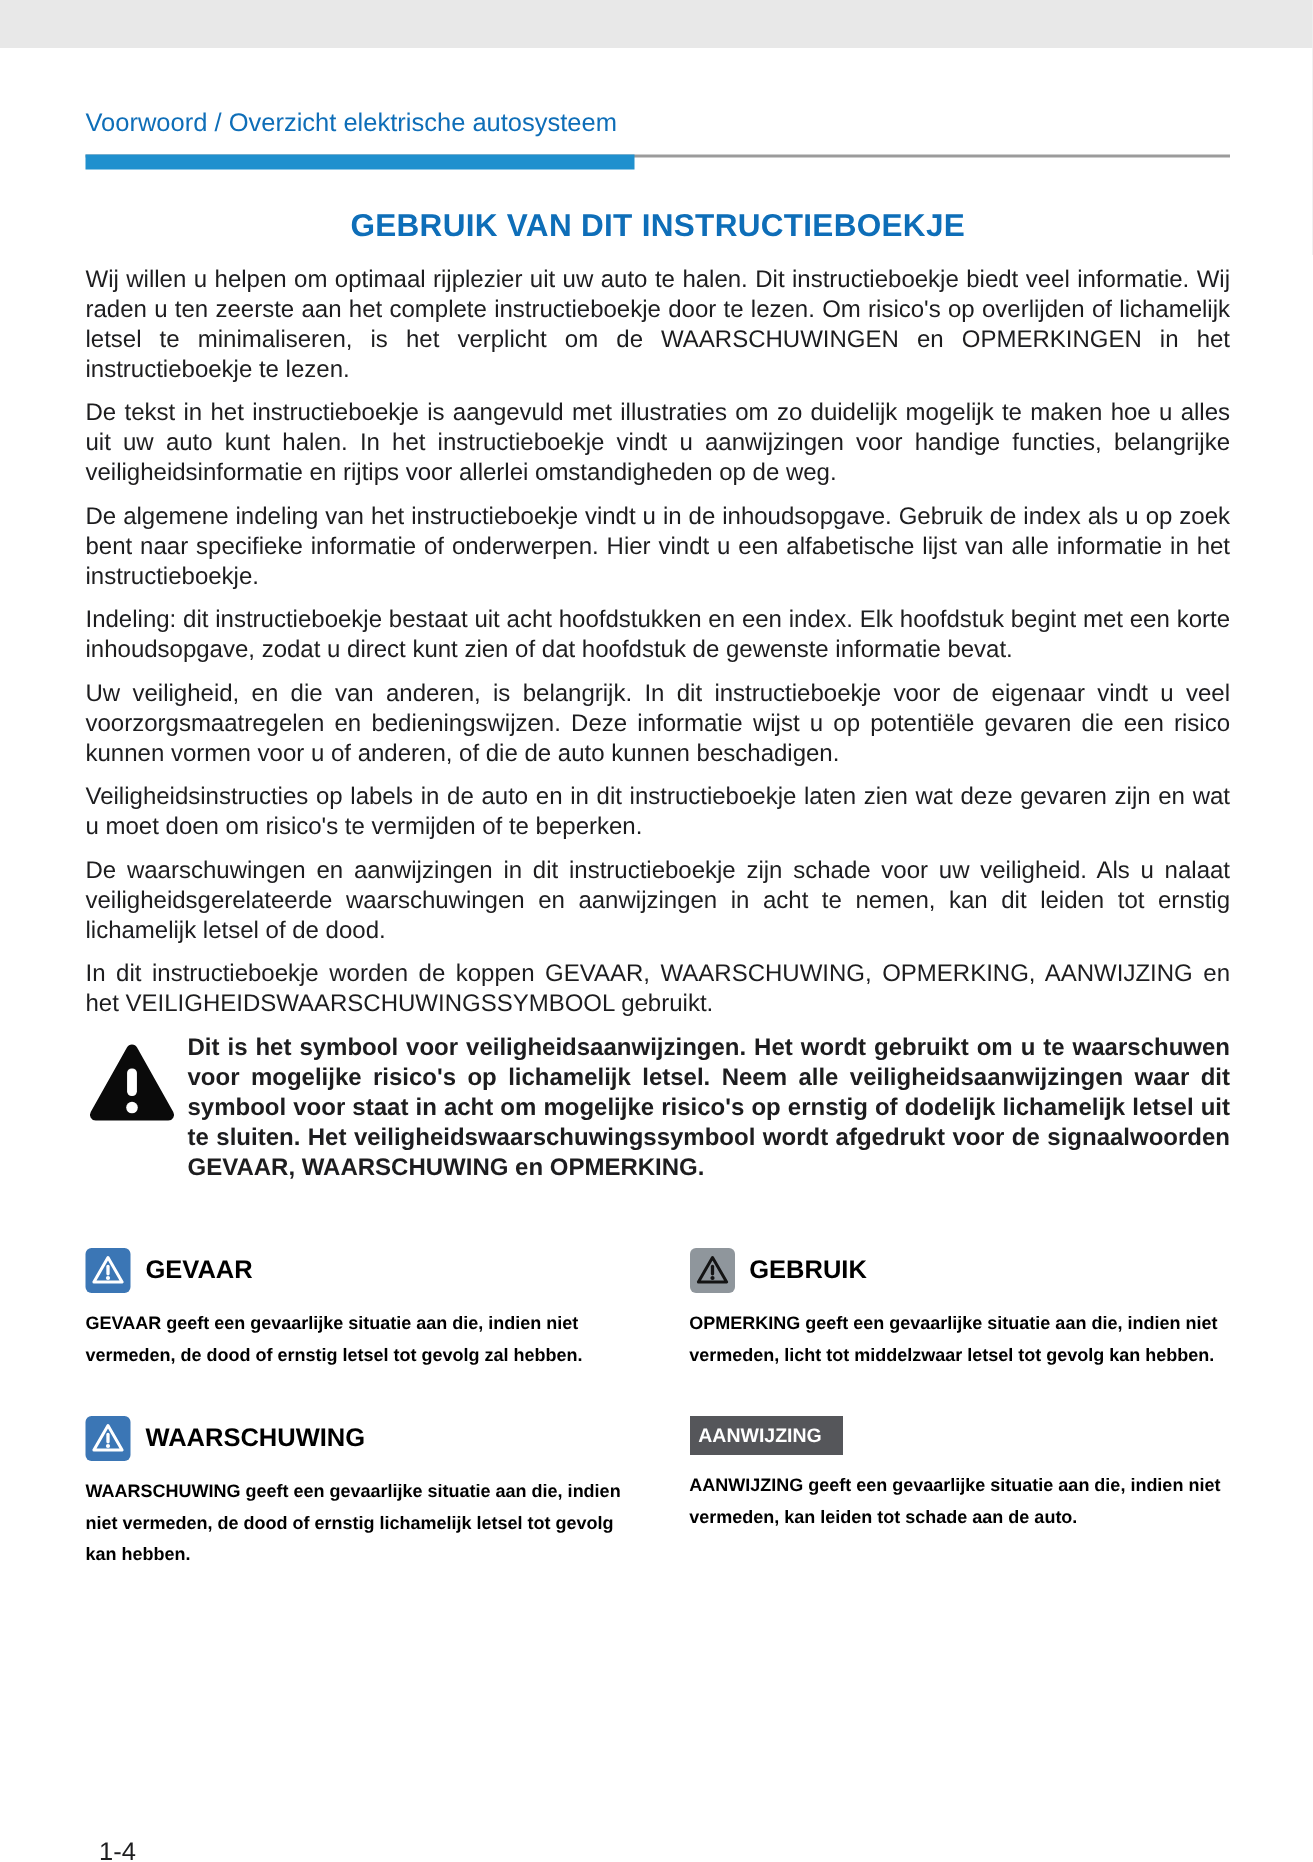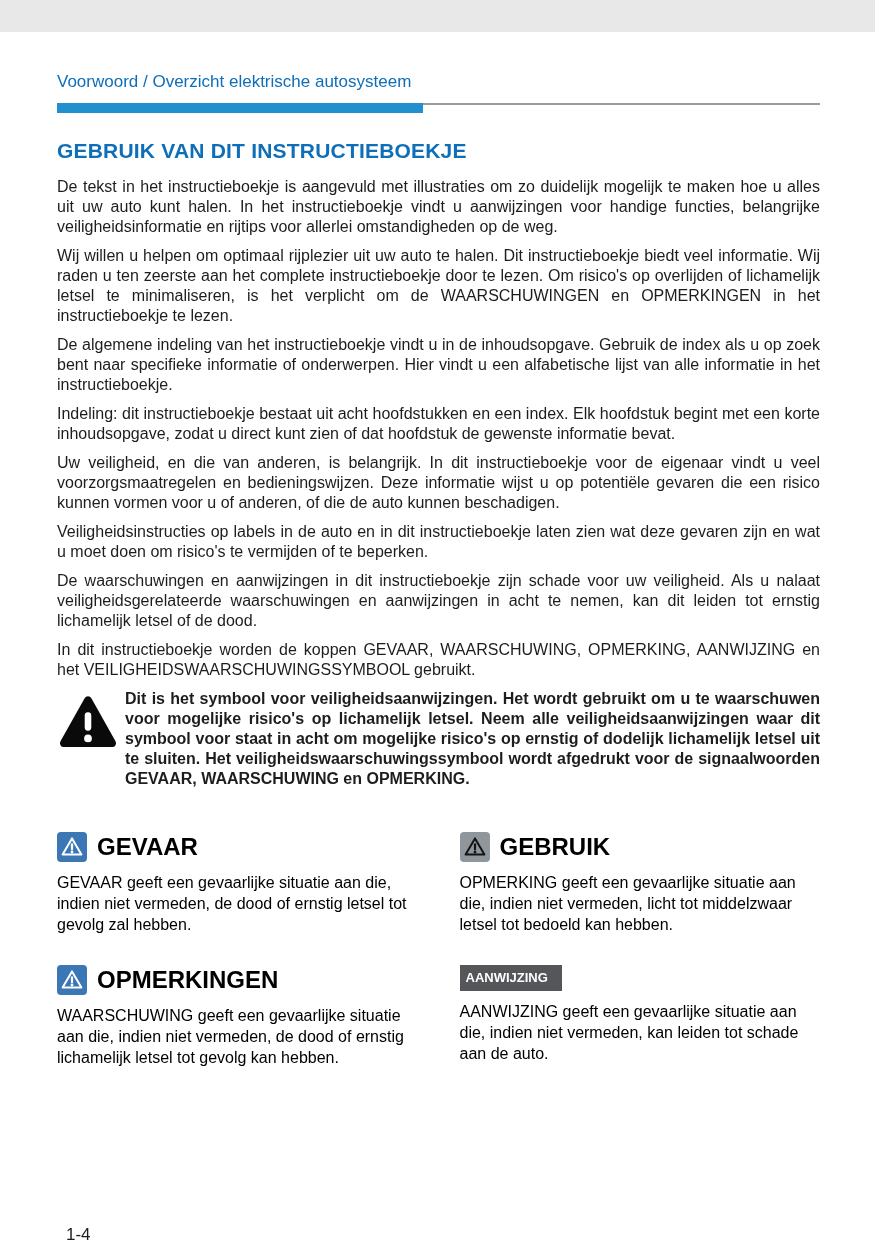--- a/index.html
+++ b/index.html
@@ -35,7 +35,7 @@
     color:var(--blue);
     font-size:21px;
     font-weight:700;
-    text-align:left;
+    text-align:center;
     letter-spacing:.2px;
     margin:26px 0 14px 0;
   }

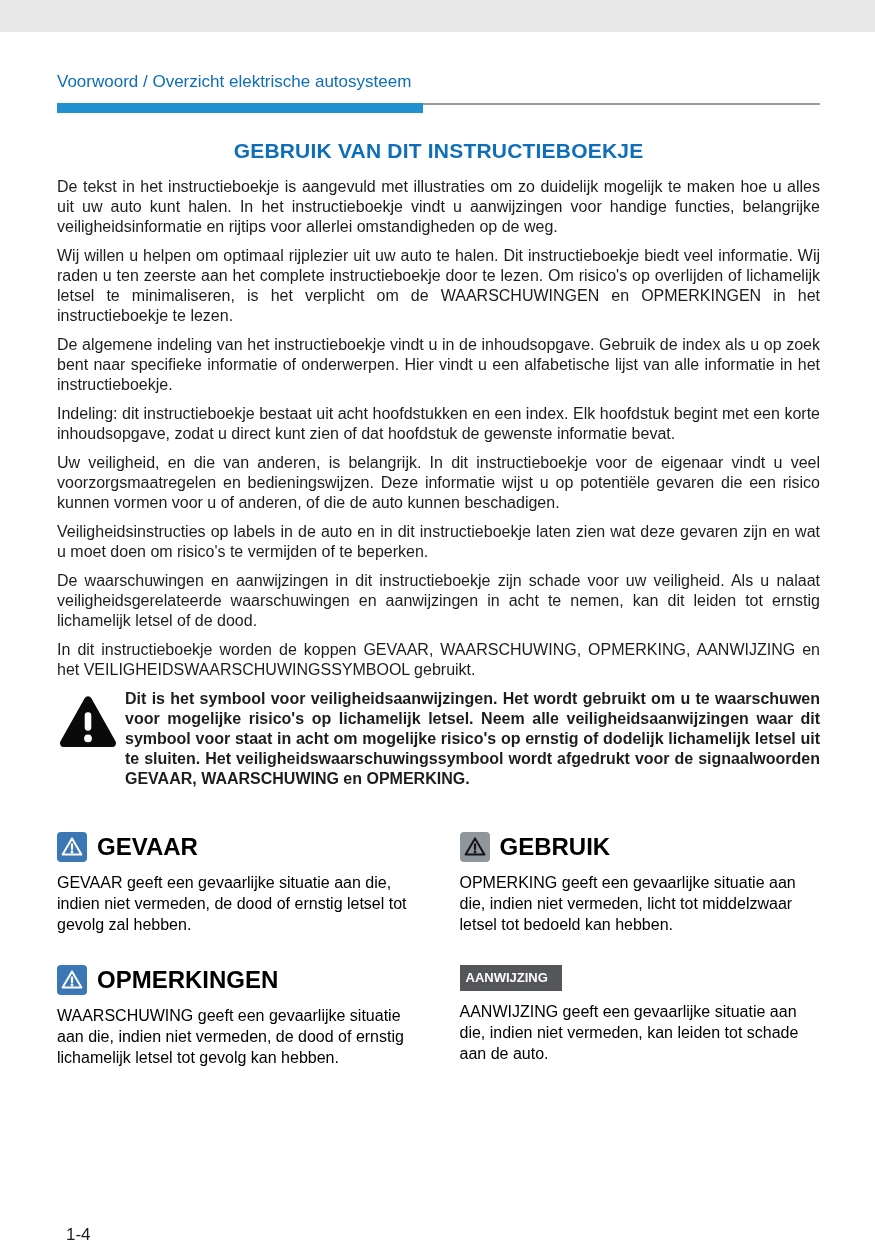--- a/index.html
+++ b/index.html
@@ -120,8 +120,8 @@
 
   <section>
     <h1 class="section-title">GEBRUIK VAN DIT INSTRUCTIEBOEKJE</h1>
+    <p class="body">Wij willen u helpen om optimaal rijplezier uit uw auto te halen. Dit instructieboekje biedt veel informatie. Wij raden u ten zeerste aan het complete instructieboekje door te lezen. Om risico's op overlijden of lichamelijk letsel te minimaliseren, is het verplicht om de WAARSCHUWINGEN en OPMERKINGEN in het instructieboekje te lezen.</p>
     <p class="body">De tekst in het instructieboekje is aangevuld met illustraties om zo duidelijk mogelijk te maken hoe u alles uit uw auto kunt halen. In het instructieboekje vindt u aanwijzingen voor handige functies, belangrijke veiligheidsinformatie en rijtips voor allerlei omstandigheden op de weg.</p>
-    <p class="body">Wij willen u helpen om optimaal rijplezier uit uw auto te halen. Dit instructieboekje biedt veel informatie. Wij raden u ten zeerste aan het complete instructieboekje door te lezen. Om risico's op overlijden of lichamelijk letsel te minimaliseren, is het verplicht om de WAARSCHUWINGEN en OPMERKINGEN in het instructieboekje te lezen.</p>
     <p class="body">De algemene indeling van het instructieboekje vindt u in de inhoudsopgave. Gebruik de index als u op zoek bent naar specifieke informatie of onderwerpen. Hier vindt u een alfabetische lijst van alle informatie in het instructieboekje.</p>
     <p class="body">Indeling: dit instructieboekje bestaat uit acht hoofdstukken en een index. Elk hoofdstuk begint met een korte inhoudsopgave, zodat u direct kunt zien of dat hoofdstuk de gewenste informatie bevat.</p>
   </section>

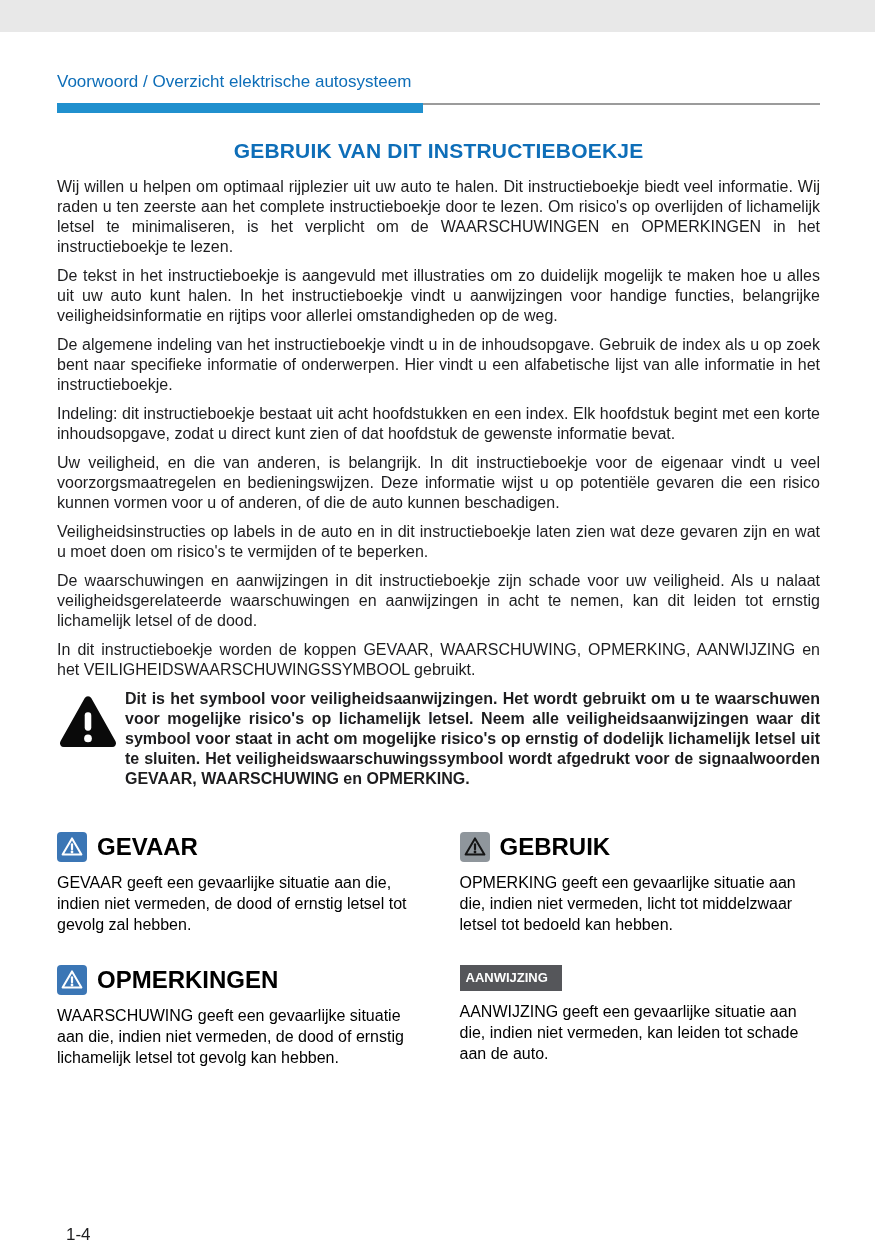--- a/index.html
+++ b/index.html
@@ -67,7 +67,7 @@
     margin-bottom:10px;
   }
   .callout-label{
-    font-size:24px;
+    font-size:17px;
     font-weight:700;
     color:#000;
   }

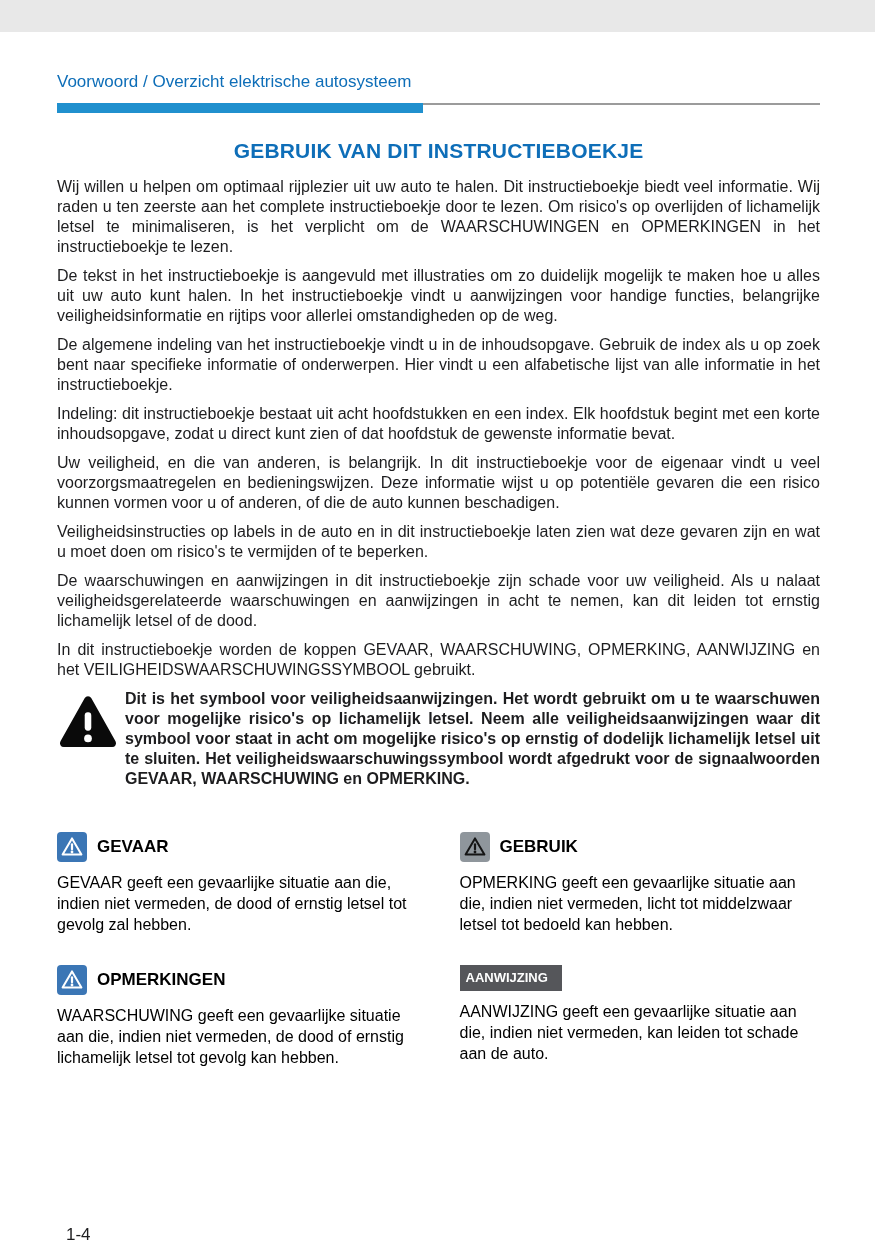--- a/index.html
+++ b/index.html
@@ -91,9 +91,9 @@
     margin-bottom:10px;
   }
   .callout-text{
-    font-size:16px;
+    font-size:12px;
     line-height:21px;
-    font-weight:400;
+    font-weight:700;
     color:#000;
     margin:0;
   }

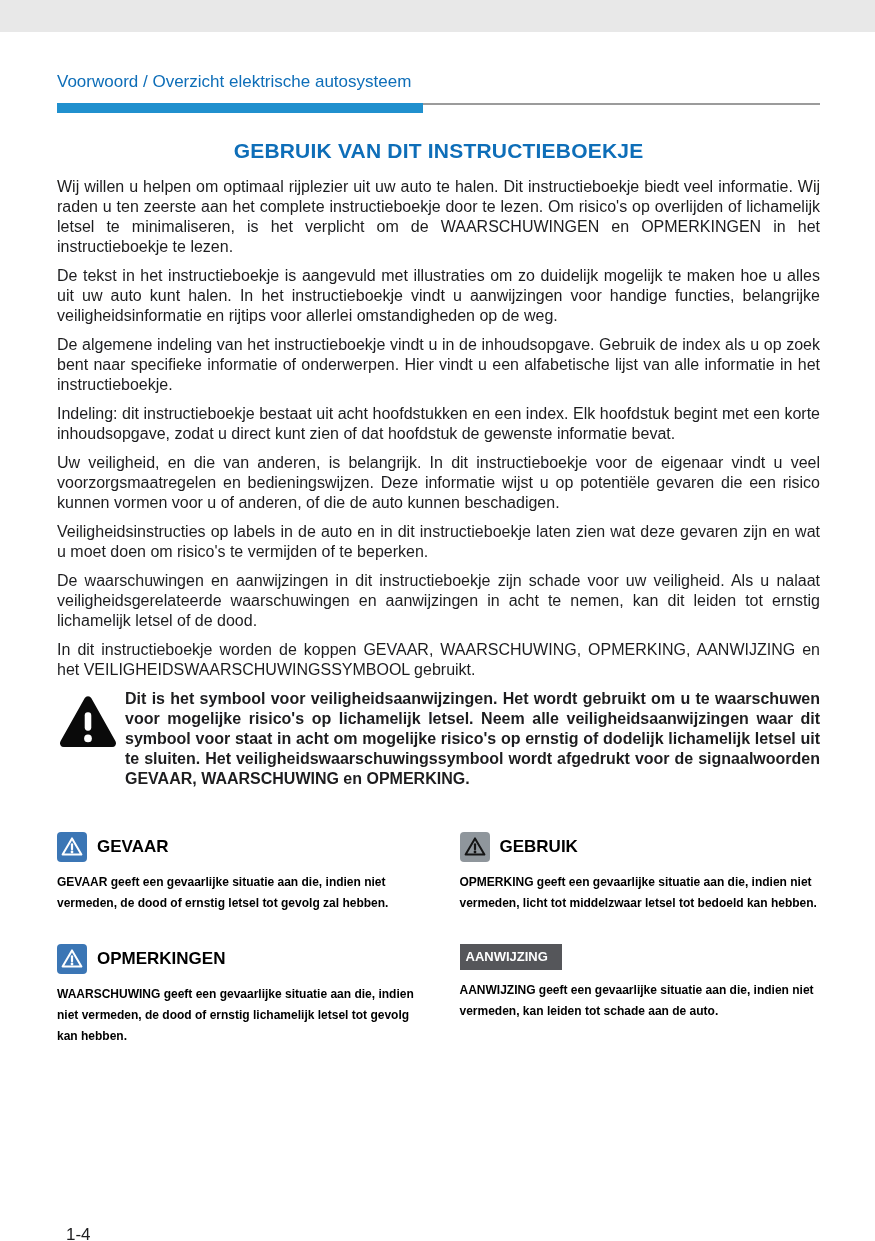--- a/index.html
+++ b/index.html
@@ -188,7 +188,7 @@
           </span>
           <span class="callout-label">GEBRUIK</span>
         </div>
-        <p class="callout-text">OPMERKING geeft een gevaarlijke situatie aan die, indien niet vermeden, licht tot middelzwaar letsel tot bedoeld kan hebben.</p>
+        <p class="callout-text">OPMERKING geeft een gevaarlijke situatie aan die, indien niet vermeden, licht tot middelzwaar letsel tot gevolg kan hebben.</p>
       </div>
 
       <div class="callout">

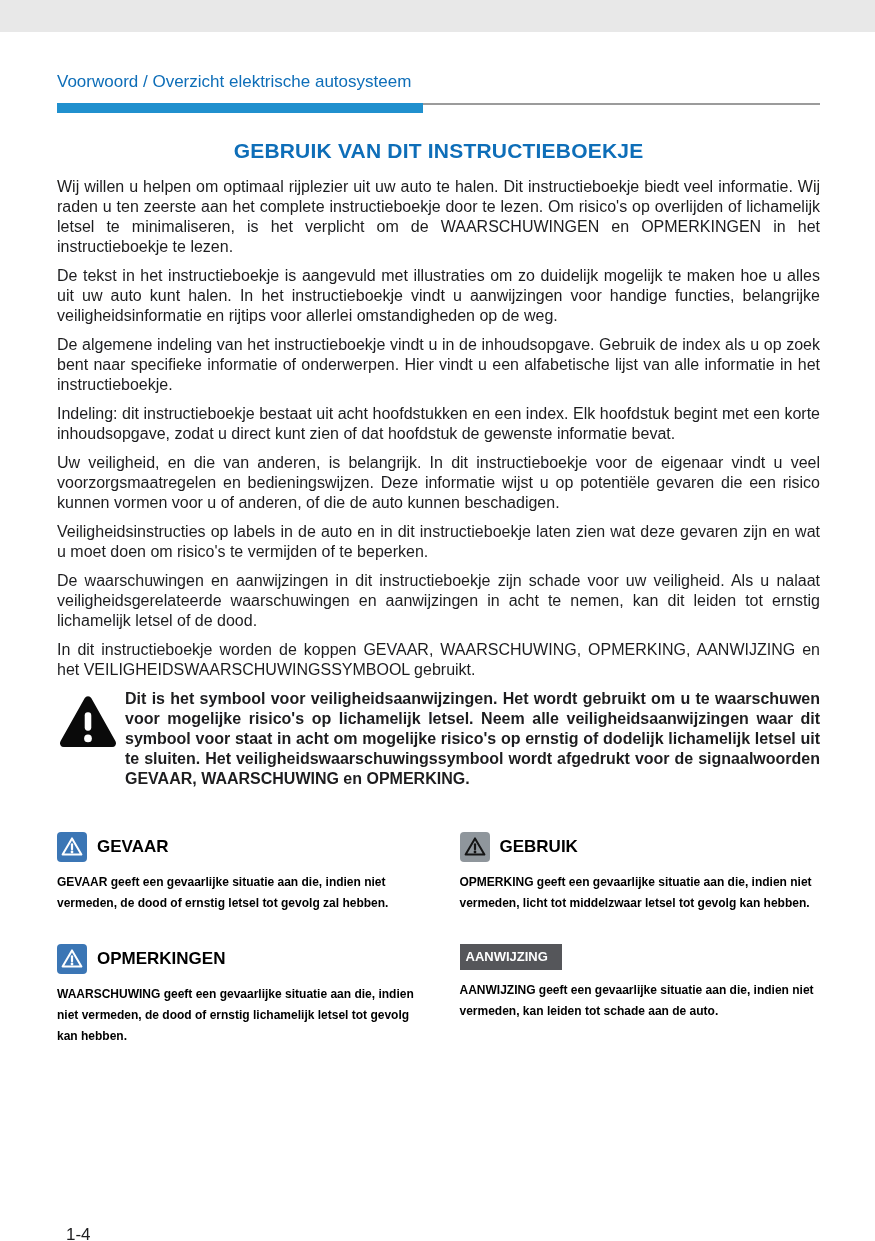--- a/index.html
+++ b/index.html
@@ -170,7 +170,7 @@
               <circle cx="12" cy="17" r="1.4" fill="#ffffff"></circle>
             </svg>
           </span>
-          <span class="callout-label">OPMERKINGEN</span>
+          <span class="callout-label">WAARSCHUWING</span>
         </div>
         <p class="callout-text">WAARSCHUWING geeft een gevaarlijke situatie aan die, indien niet vermeden, de dood of ernstig lichamelijk letsel tot gevolg kan hebben.</p>
       </div>

